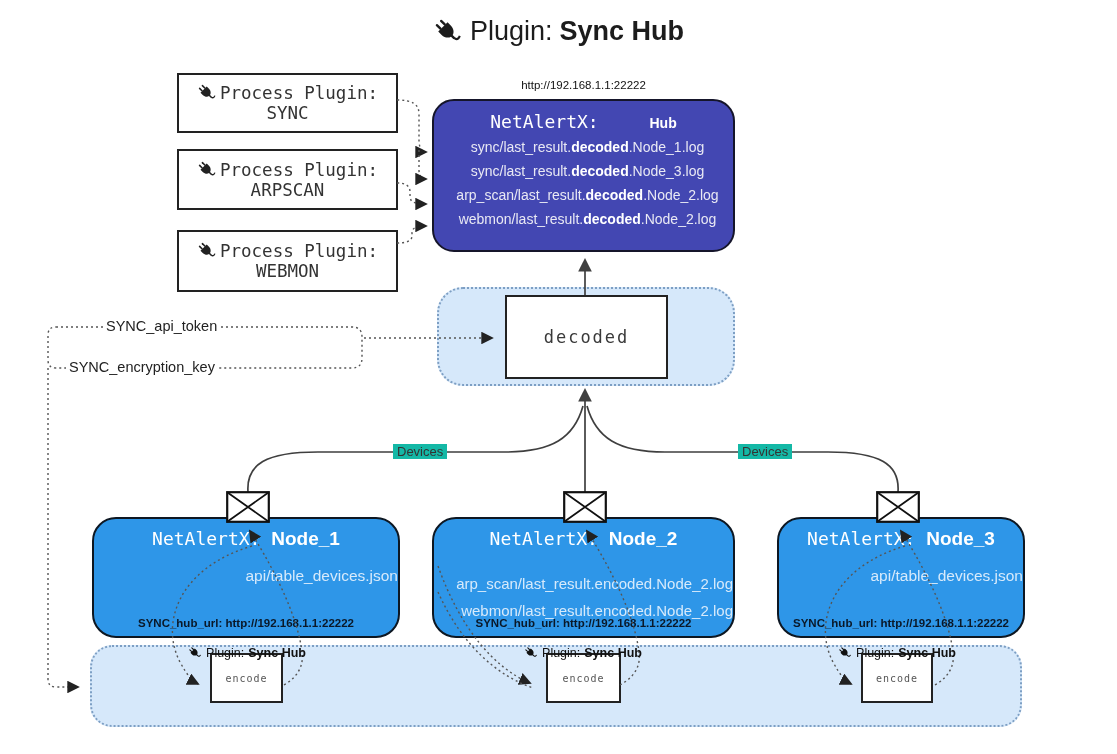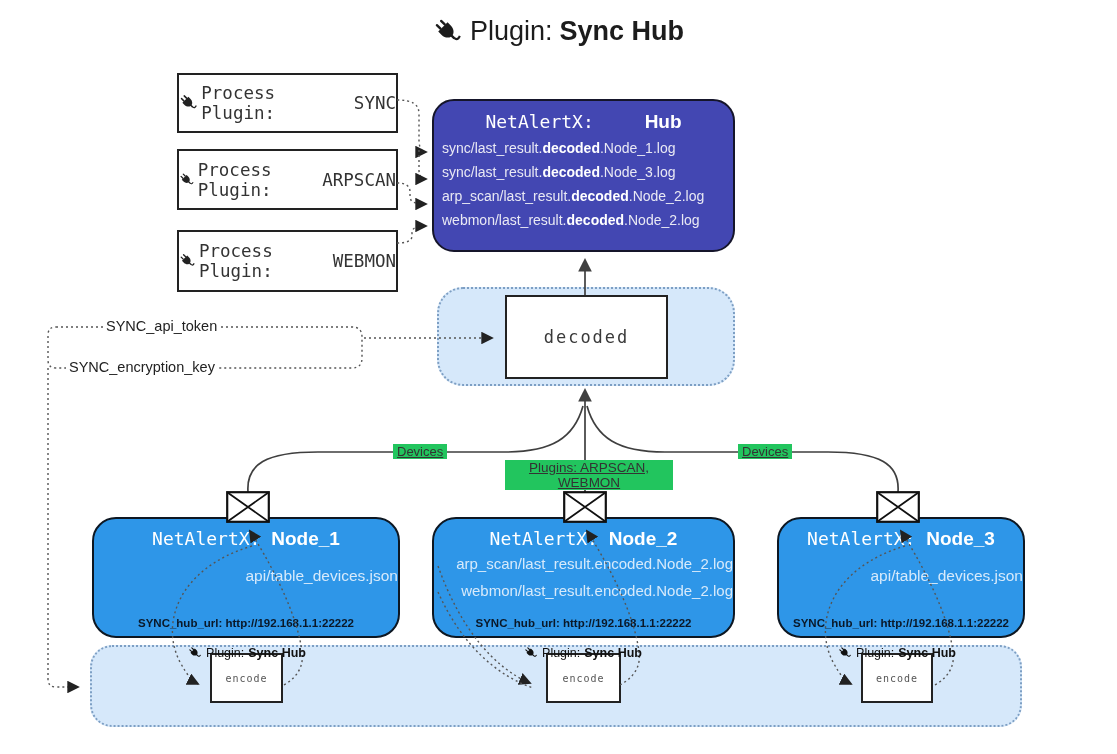--- a/index.html
+++ b/index.html
@@ -13,7 +13,7 @@
   .title-row .name{font-weight:700;}
 
   .pbox{left:177px;width:221px;background:#fff;border:2px solid #222;color:#333;
-        display:flex;flex-direction:row;justify-content:center;align-items:center;
+        display:flex;flex-direction:column;justify-content:center;align-items:center;
         font-size:17.5px;box-sizing:border-box;}
   .pbox .r1{display:flex;align-items:center;gap:3px;}
 

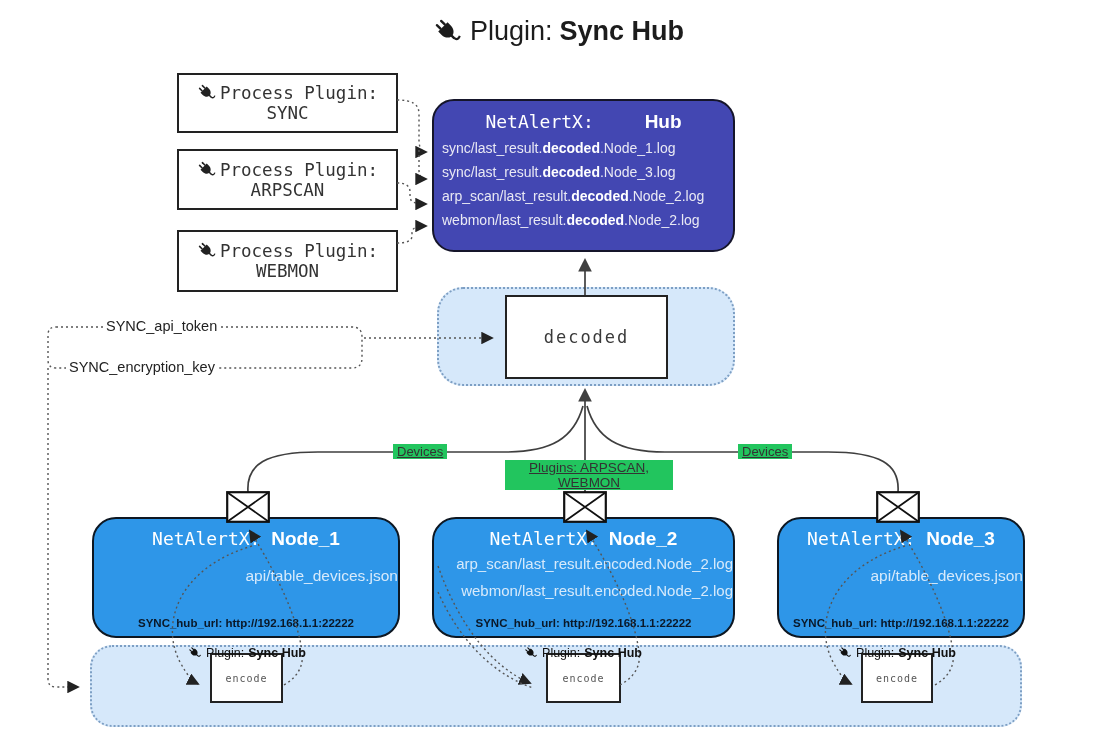--- a/index.html
+++ b/index.html
@@ -113,6 +113,7 @@
     <div>WEBMON</div>
   </div>
 
+  <div class="abs hub-url">http://192.168.1.1:22222</div>
   <div class="abs hub">
     <div class="hub-title mono">
       <span>NetAlertX:</span>

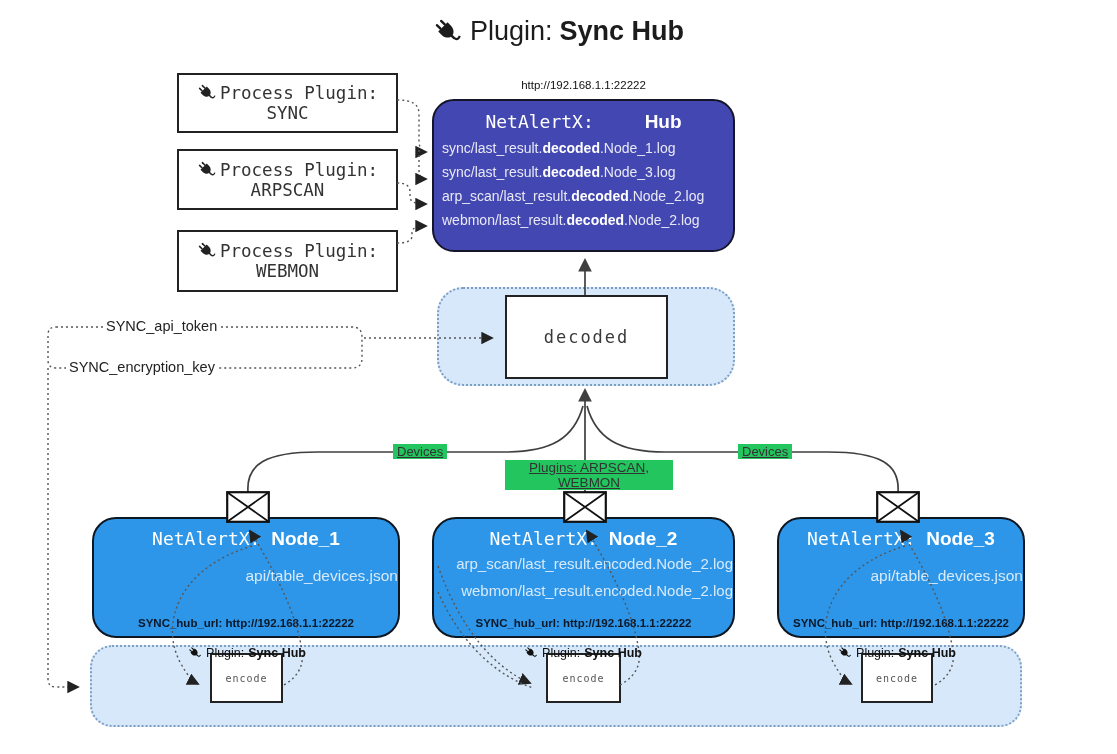--- a/index.html
+++ b/index.html
@@ -21,7 +21,7 @@
   .hub{left:432px;top:99px;width:303px;height:153px;background:#4347b2;border:2px solid #15152a;
        border-radius:22px;box-sizing:border-box;color:#e9e9f4;}
   .hub-title{text-align:center;margin-top:10px;margin-bottom:3px;font-size:18px;color:#fff;}
-  .hub-title .name{font-weight:700;font-family:"Liberation Sans",sans-serif;font-size:19px;margin-left:40px;}
+  .hub-title .name{font-weight:700;font-family:"Liberation Sans",sans-serif;font-size:14px;margin-left:40px;}
   .hub-log{font-size:14px;line-height:24px;padding-left:8px;white-space:nowrap;}
   .hub-log b{color:#fff;}
 

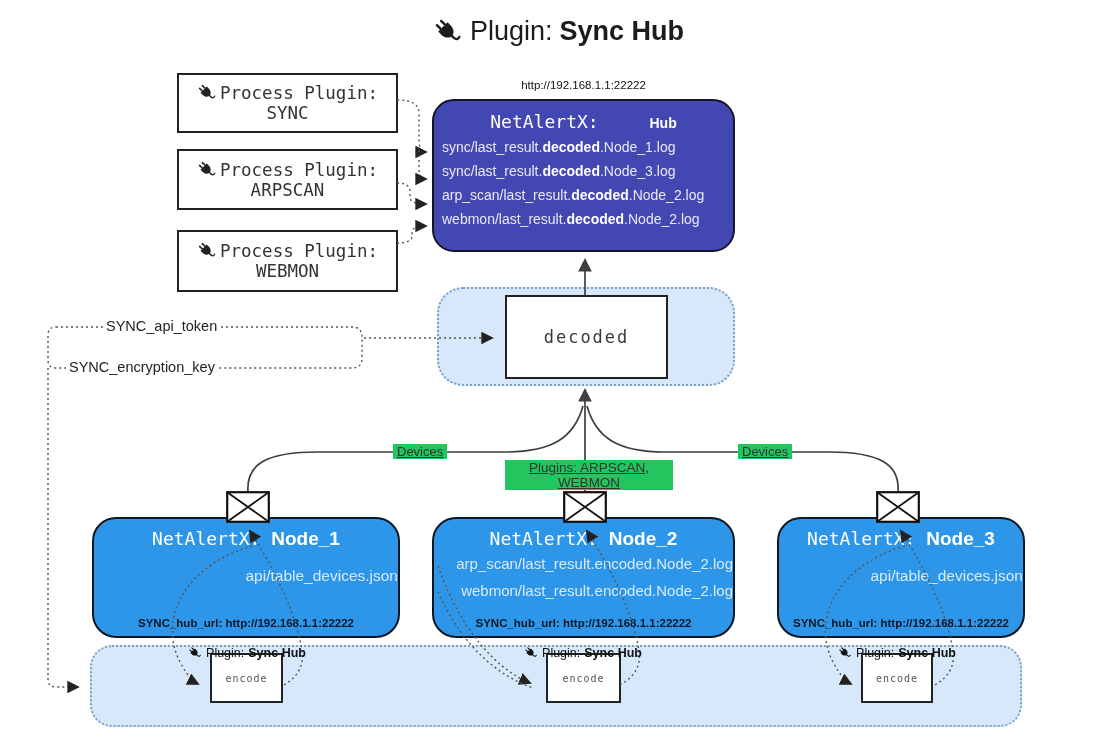--- a/index.html
+++ b/index.html
@@ -22,7 +22,7 @@
        border-radius:22px;box-sizing:border-box;color:#e9e9f4;}
   .hub-title{text-align:center;margin-top:10px;margin-bottom:3px;font-size:18px;color:#fff;}
   .hub-title .name{font-weight:700;font-family:"Liberation Sans",sans-serif;font-size:14px;margin-left:40px;}
-  .hub-log{font-size:14px;line-height:24px;padding-left:8px;white-space:nowrap;}
+  .hub-log{font-size:14px;line-height:24px;padding-left:8px;white-space:nowrap;text-align:center;}
   .hub-log b{color:#fff;}
 
   .decode-wrap{left:437px;top:287px;width:298px;height:99px;background:#d6e8fa;

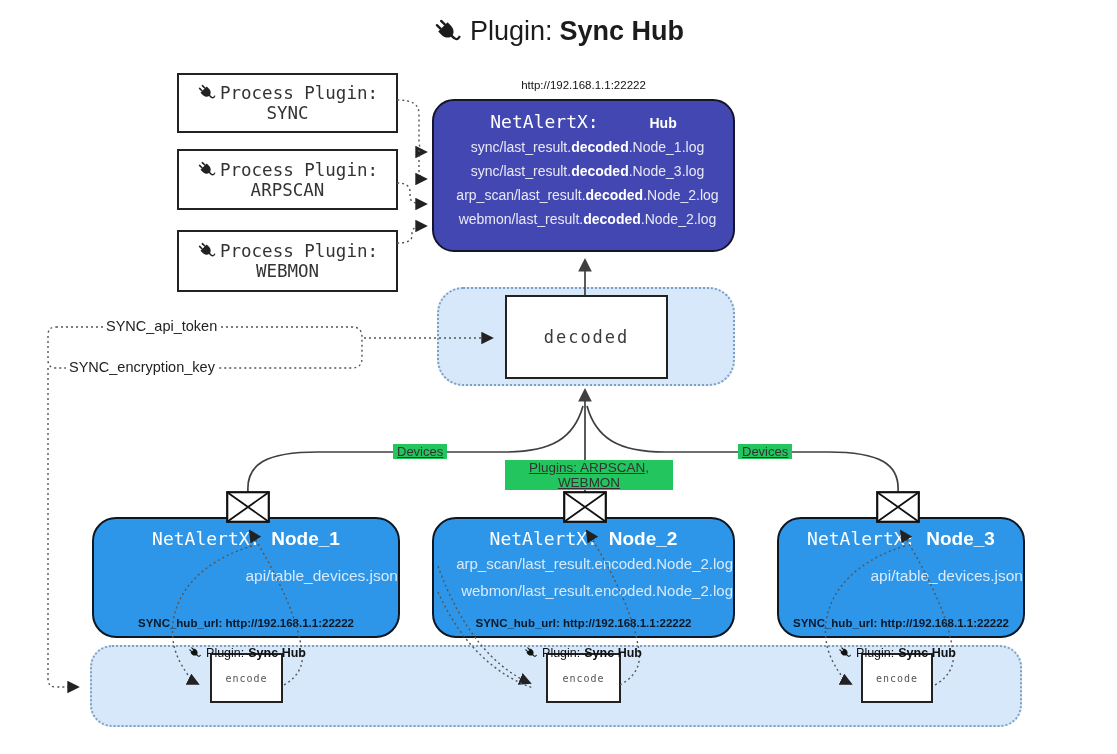--- a/index.html
+++ b/index.html
@@ -32,7 +32,7 @@
   .decode-box{left:505px;top:295px;width:163px;height:84px;font-size:17px;letter-spacing:2px;z-index:4;}
 
   .token{background:#fff;font-size:14.5px;color:#222;padding:0 3px;z-index:6;}
-  .edge-label{background:#22c55e;font-size:13px;color:#333;padding:0 4px;z-index:6;text-align:center;text-decoration:underline;}
+  .edge-label{background:#14b8a6;font-size:13px;color:#333;padding:0 4px;z-index:6;text-align:center;}
 
   .node{top:517px;height:121px;background:#2e96e8;border:2.5px solid #0d1722;border-radius:24px;
         box-sizing:border-box;color:#fff;}

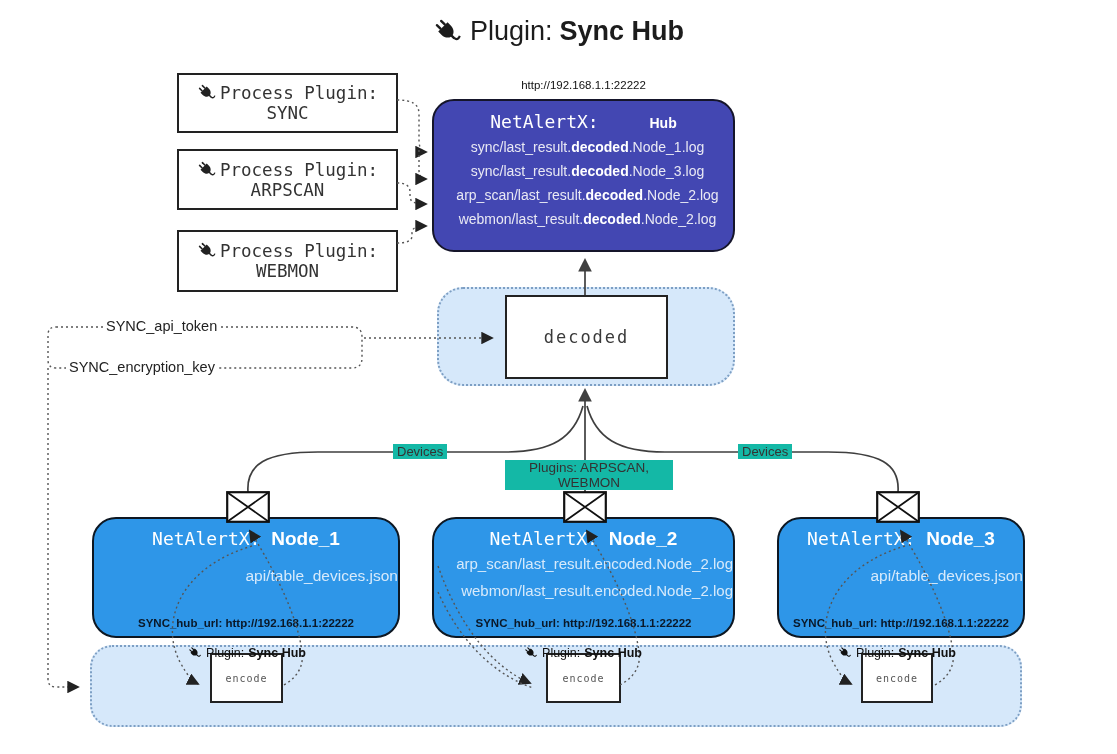--- a/index.html
+++ b/index.html
@@ -133,7 +133,6 @@
   <div class="abs token" style="left:66px;top:359px;">SYNC_encryption_key</div>
 
   <div class="abs edge-label" style="left:393px;top:444px;">Devices</div>
-  <div class="abs edge-label" style="left:505px;top:460px;width:160px;font-size:13.5px;">Plugins: ARPSCAN, WEBMON</div>
   <div class="abs edge-label" style="left:738px;top:444px;">Devices</div>
 
   <div class="abs node" style="left:92px;width:308px;">

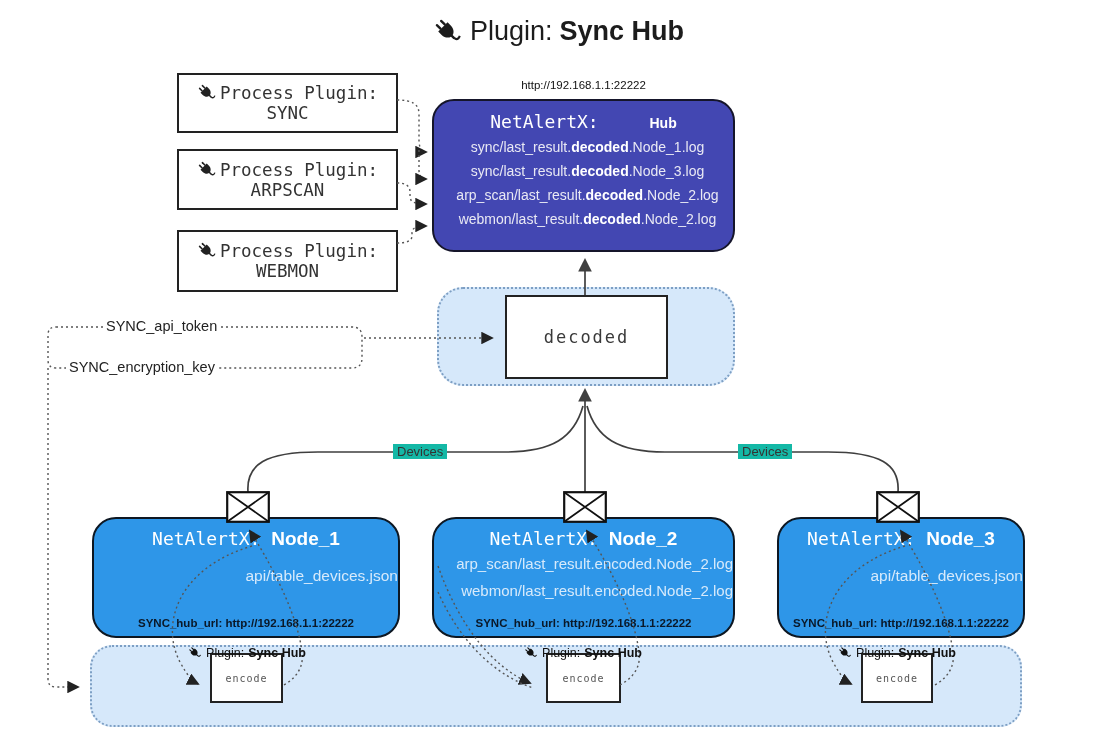--- a/index.html
+++ b/index.html
@@ -40,7 +40,7 @@
   .node-title .name{font-weight:700;font-size:19px;font-family:"Liberation Sans",sans-serif;}
   .node-file{text-align:right;color:#d7eafb;font-size:15.5px;}
   .node-file.single{margin-top:17px;}
-  .node-file.duo{margin-top:0;line-height:27px;}
+  .node-file.duo{margin-top:20px;line-height:27px;}
   .node-url{position:absolute;bottom:7px;width:100%;text-align:center;color:#0a1828;
             font-size:11.5px;font-weight:600;}
 

